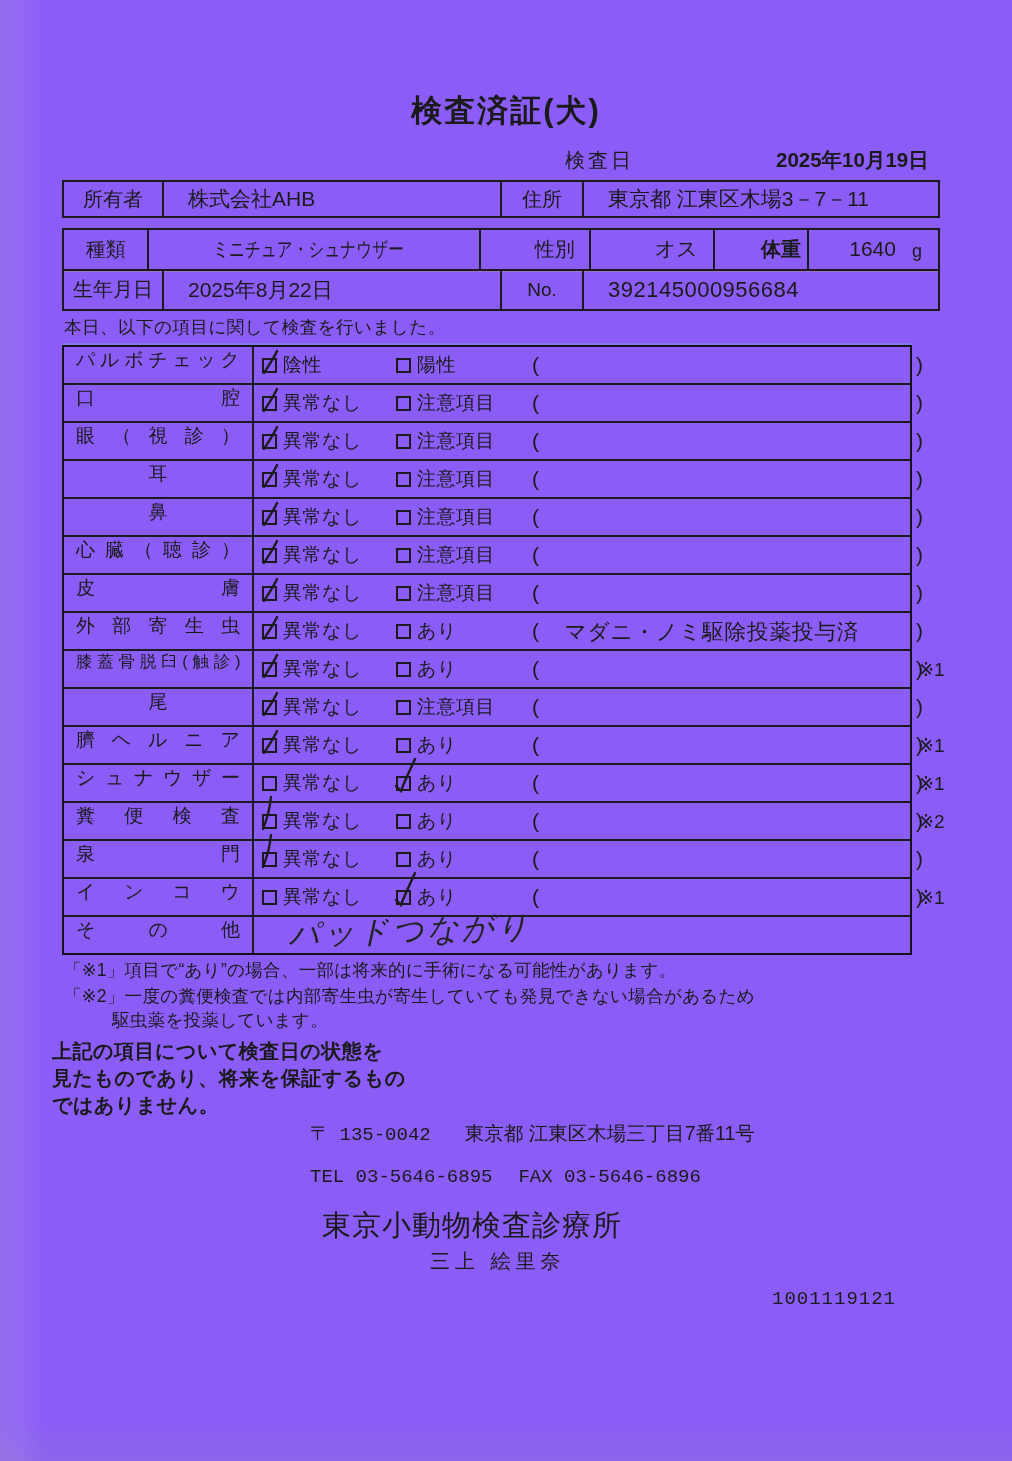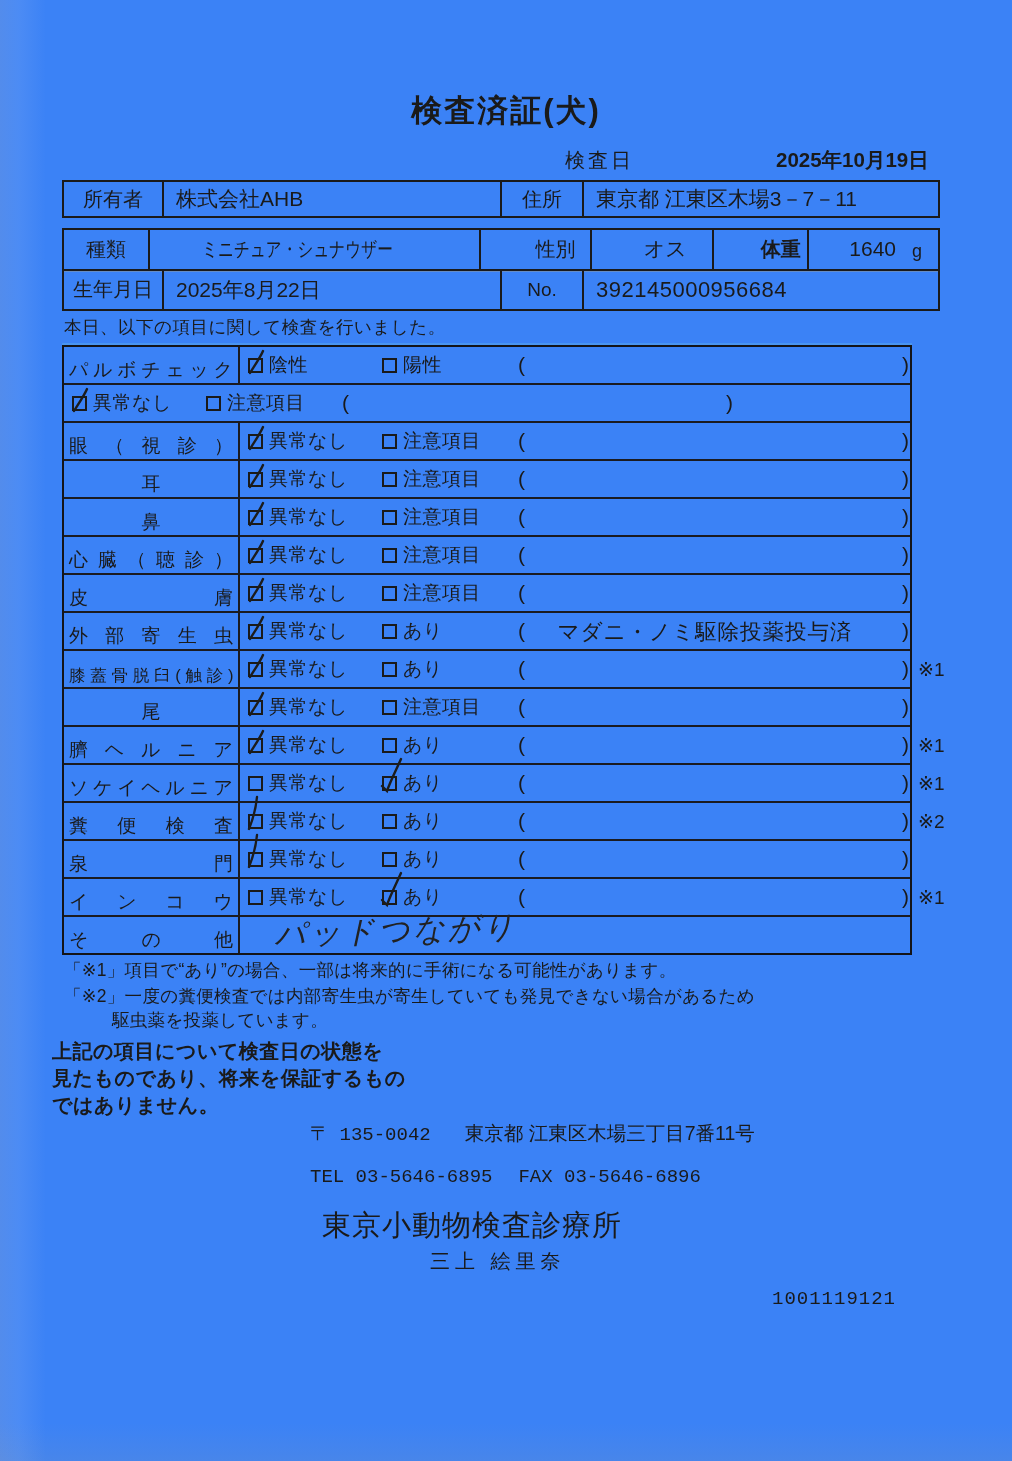--- a/index.html
+++ b/index.html
@@ -4,7 +4,7 @@
 <style>
   html,body{margin:0;padding:0;background:#e8e8e8;}
   .page{
-    position:relative;width:1012px;height:1461px;margin:0 auto;background:#3b82f6;
+    position:relative;width:1012px;height:1461px;margin:0 auto;background:#8b5cf6;
     font-family:"Liberation Sans","DejaVu Sans",sans-serif;color:#1a1a1a;overflow:hidden;
   }
   .page::before{ 

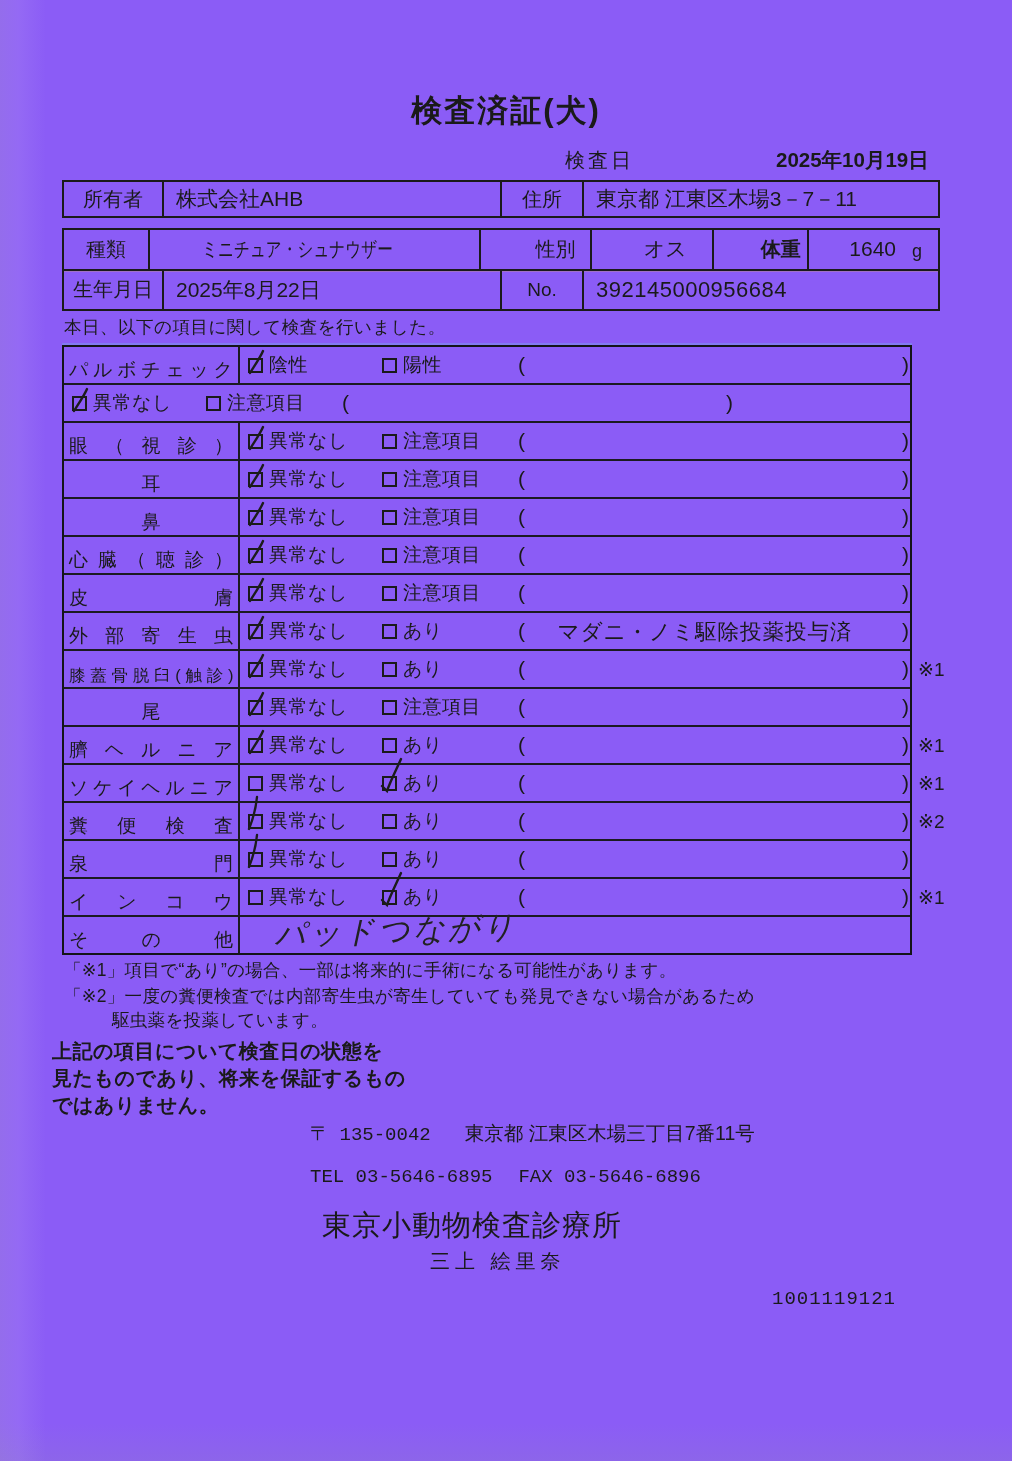--- a/index.html
+++ b/index.html
@@ -31,7 +31,7 @@
   .bR{border-right:2px solid #1a1a1a;}
   .lab{justify-content:center;font-size:20px;}
   .w100{width:100px;} .w338{width:338px;} .w82{width:82px;} .w94{width:94px;} .w64{width:64px;font-weight:bold;}
-  .val{padding-left:12px;font-size:21px;}
+  .val{padding-left:24px;font-size:21px;}
   .condensed{display:inline-block;transform:scaleX(.78);transform-origin:left center;white-space:nowrap;font-size:20px;}
   .wcell{flex:1;justify-content:flex-end;padding-right:16px;gap:16px;}
   .wnum{font-size:21px;} .wunit{font-size:18px;padding-top:4px;}

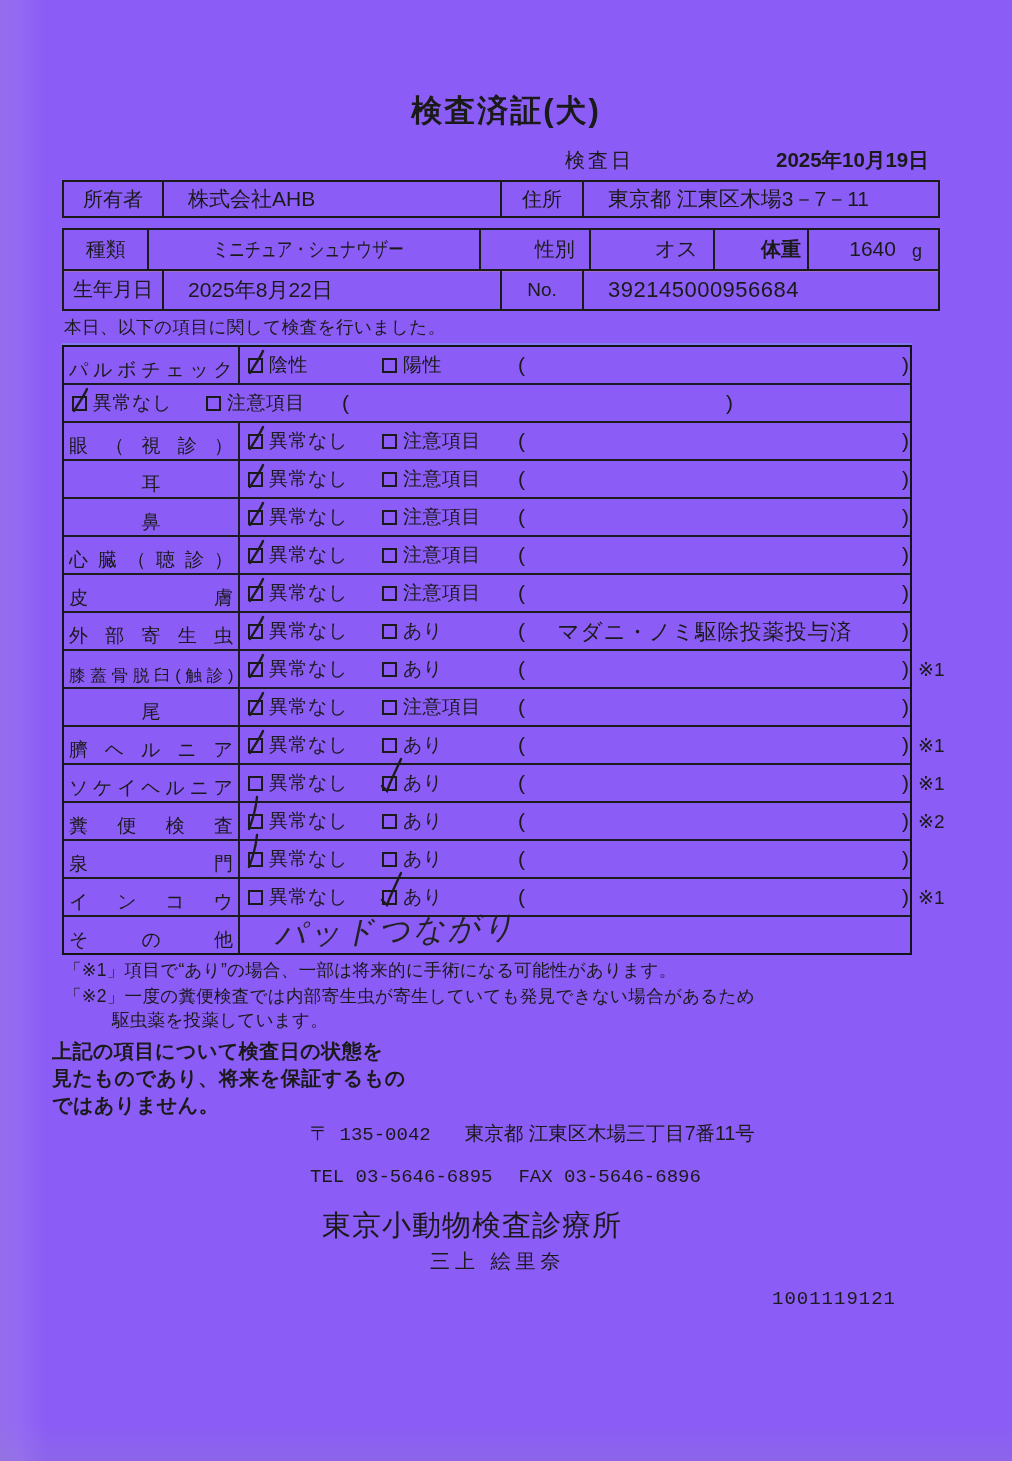--- a/index.html
+++ b/index.html
@@ -41,8 +41,8 @@
   #mainTable{left:62px;top:345px;width:850px;height:610px;border:2px solid #141418;display:flex;flex-direction:column;box-sizing:border-box;box-shadow:0 -2px 0 rgba(110,200,235,.28);}
   .trow{flex:1;display:flex;position:relative;border-bottom:2px solid #1b1b20;min-height:0;}
   .trow.last{border-bottom:none;}
-  .tlabel{width:164px;border-right:2px solid #1b1b20;box-sizing:content-box;padding:0 5px;font-size:19px;
-    display:flex;flex-direction:column;justify-content:flex-end;}
+  .tlabel{width:164px;border-right:2px solid #1b1b20;box-sizing:content-box;padding:0 12px;font-size:19px;
+    display:flex;flex-direction:column;justify-content:flex-start;}
   .tlabel span{display:block;text-align:justify;text-align-last:justify;}
   .tlabel.center span{text-align:center;text-align-last:center;}
   .tlabel.small{font-size:16.5px;letter-spacing:-.5px;}

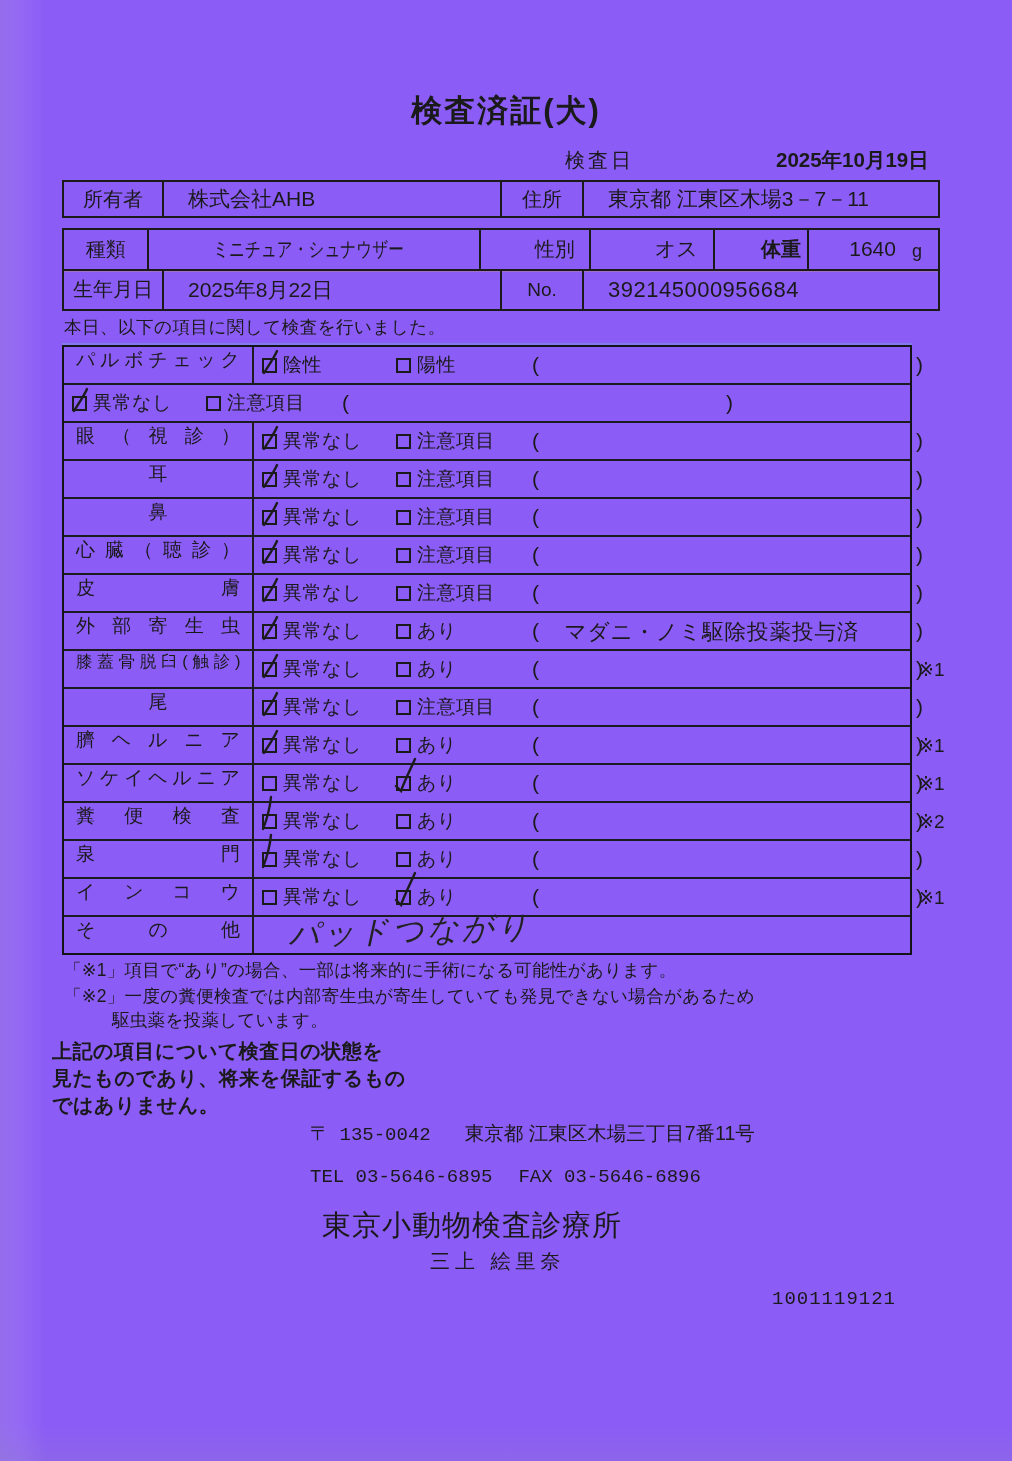--- a/index.html
+++ b/index.html
@@ -142,6 +142,9 @@
         </div>
       </div>
       <div class="trow">
+        <div class="tlabel">
+          <span>口腔</span>
+        </div>
         <div class="tcontent">
           <span class="og og1">
             <span class="cbw">

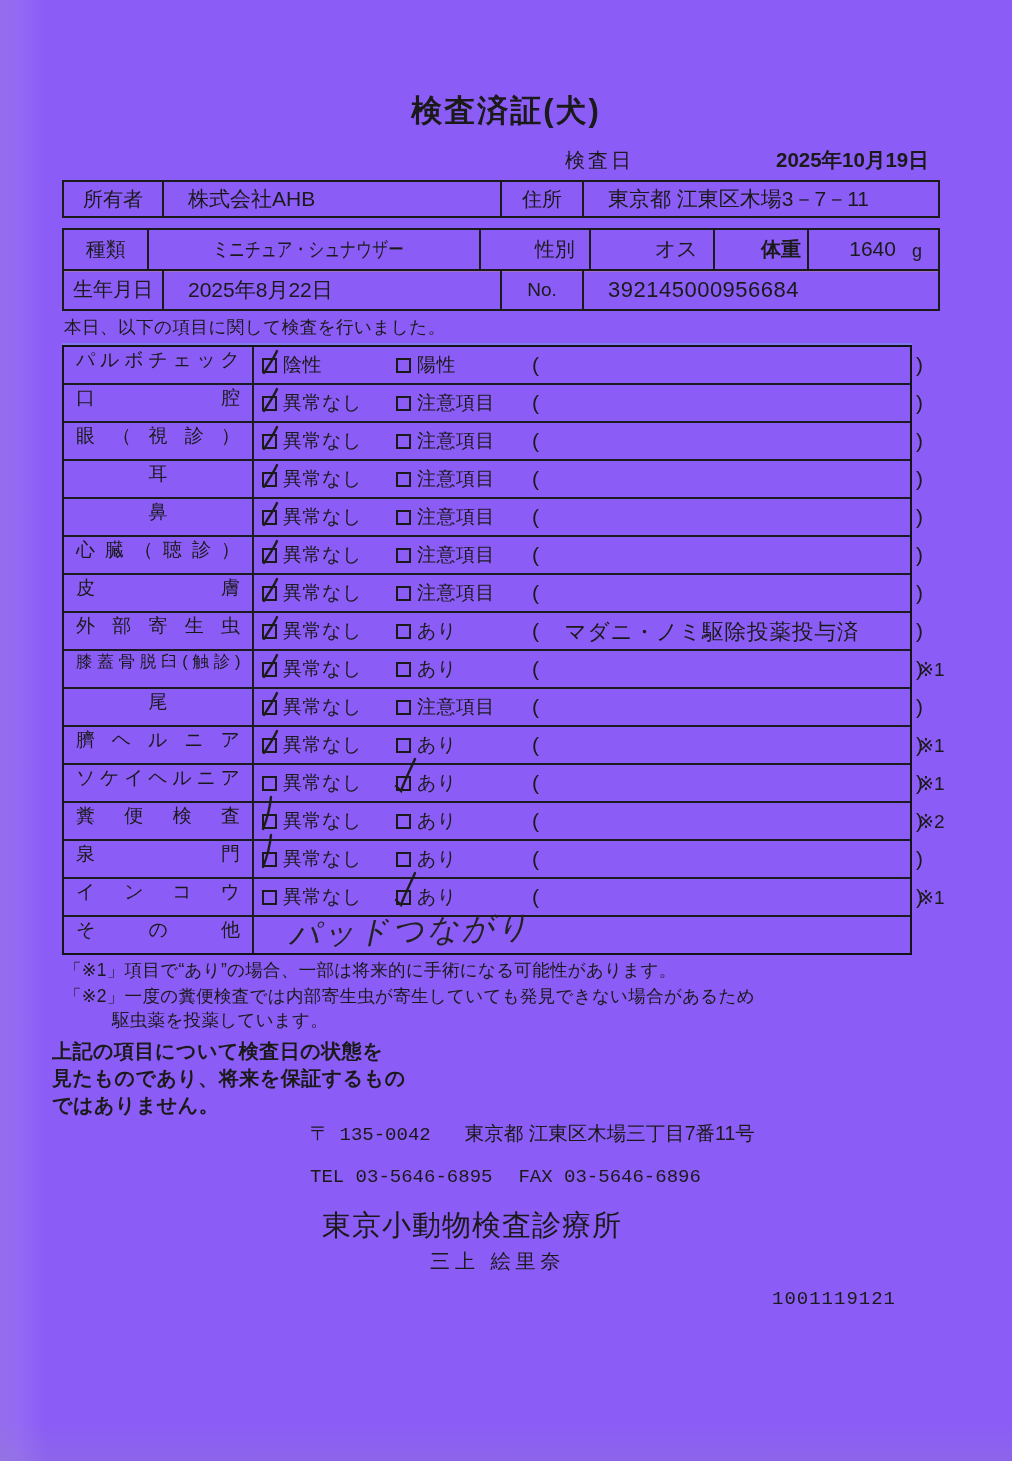--- a/index.html
+++ b/index.html
@@ -395,7 +395,7 @@
       </div>
       <div class="trow">
         <div class="tlabel">
-          <span>ソケイヘルニア</span>
+          <span>シュナウザー</span>
         </div>
         <span class="fmark">※1</span>
         <div class="tcontent">

